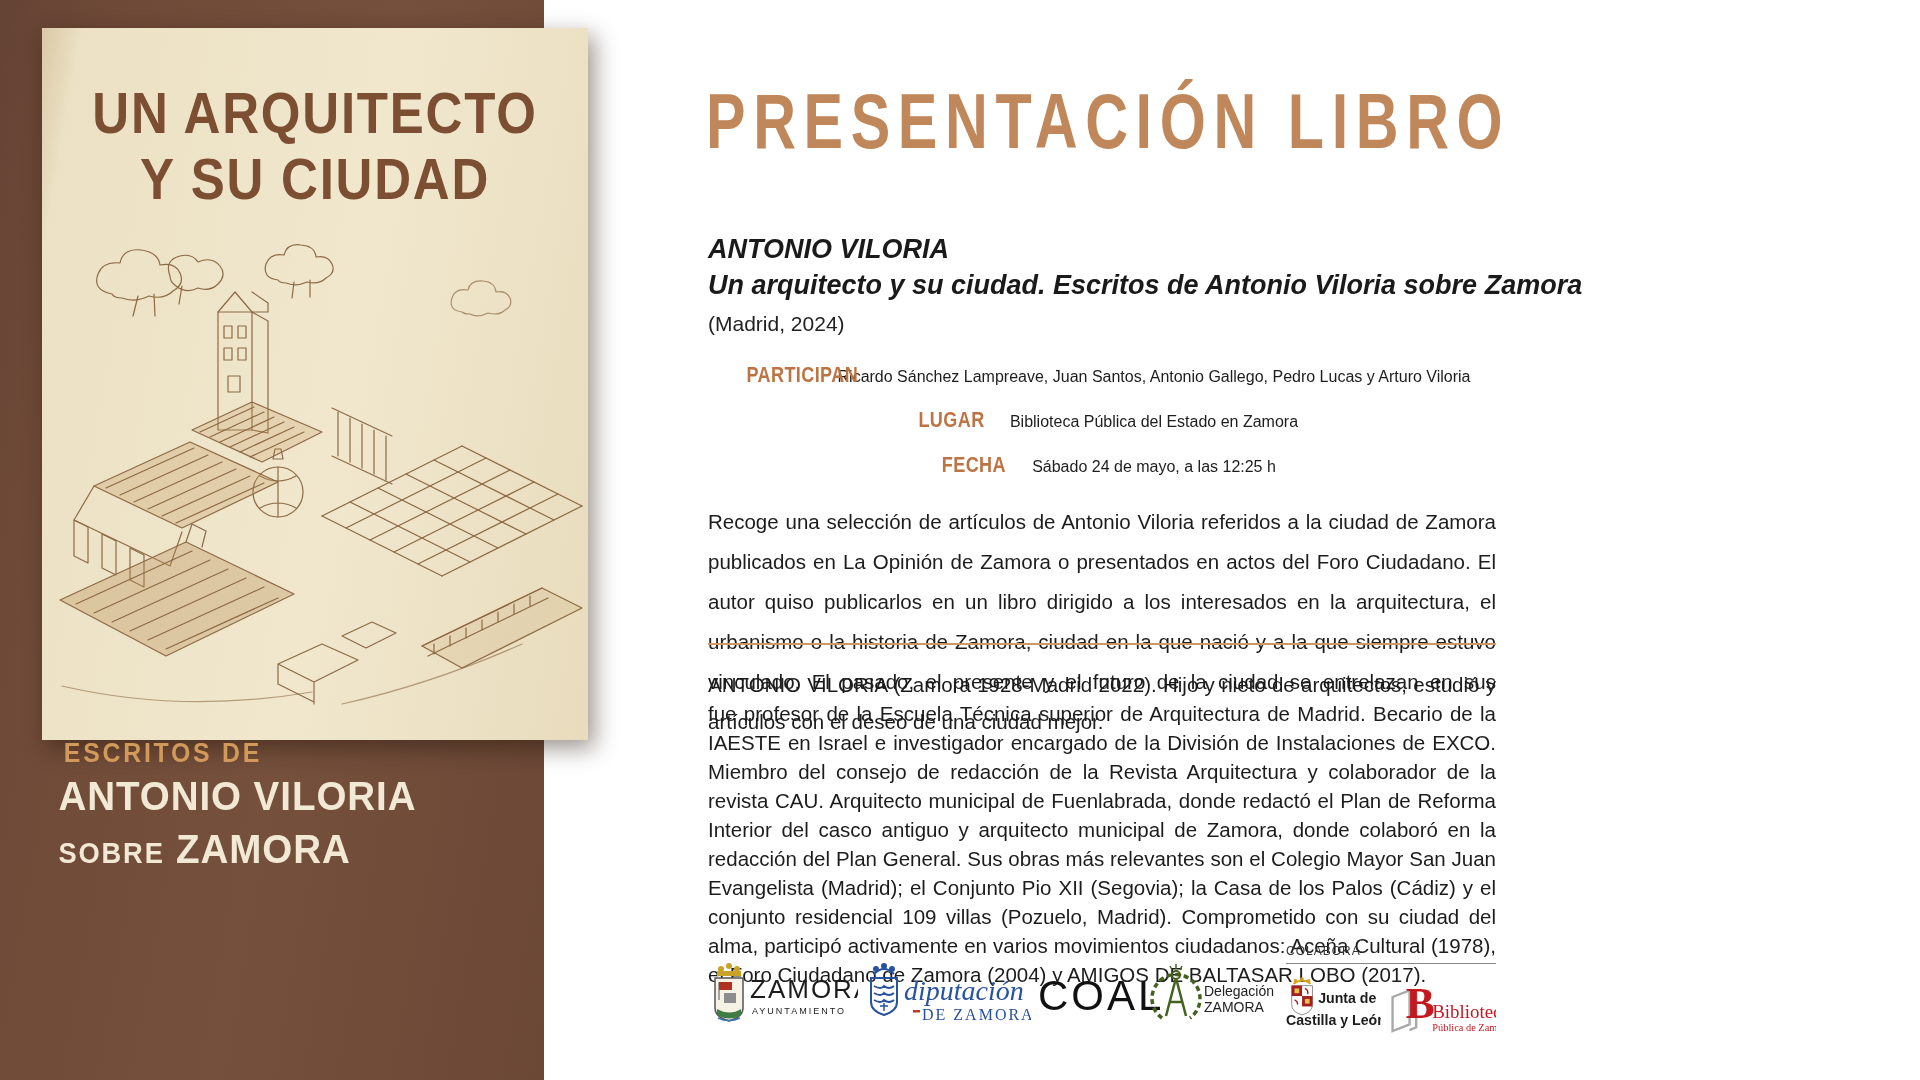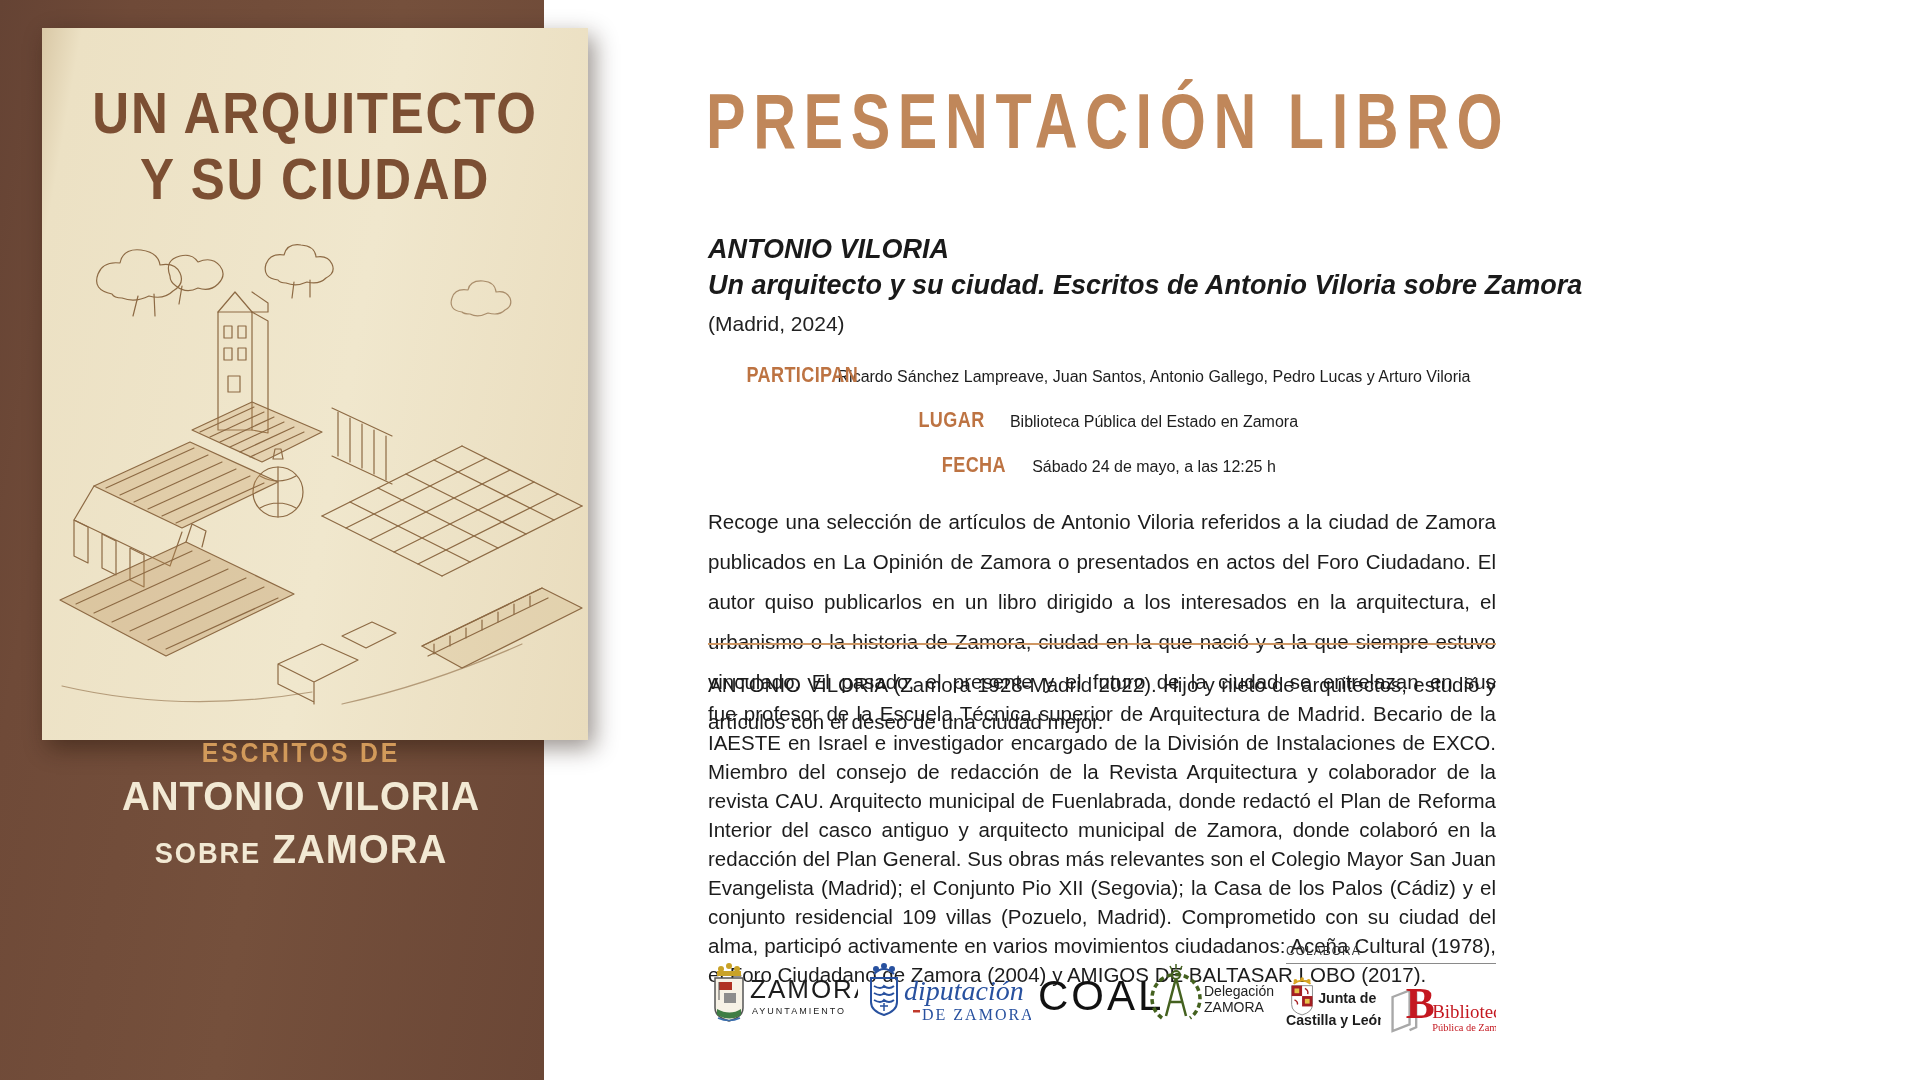--- a/index.html
+++ b/index.html
@@ -18,7 +18,7 @@
     color:#7c4f33; font-weight:800; font-size:58px; line-height:66px; letter-spacing:2px;
     transform:scaleX(.88); transform-origin:center top; white-space:nowrap; }
   .cover-art { position:absolute; left:0; top:188px; width:546px; height:520px; }
-  .cover-footer { position:absolute; left:28px; top:738px; width:546px; text-align:center; }
+  .cover-footer { position:absolute; left:42px; top:738px; width:546px; text-align:left; }
   .cf-line1 { color:#d29a5a; font-weight:700; font-size:27px; letter-spacing:3px;
               transform:scaleX(.92); transform-origin:center; }
   .cf-line2 { color:#f2e9d4; font-weight:800; font-size:41px; letter-spacing:1px; margin-top:4px;

